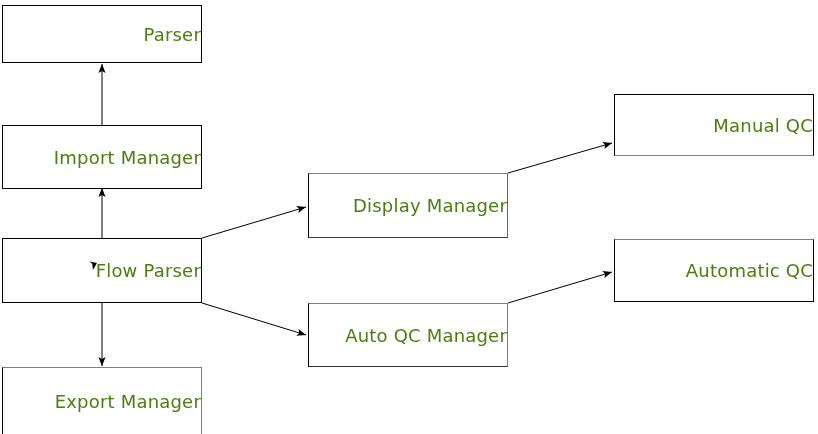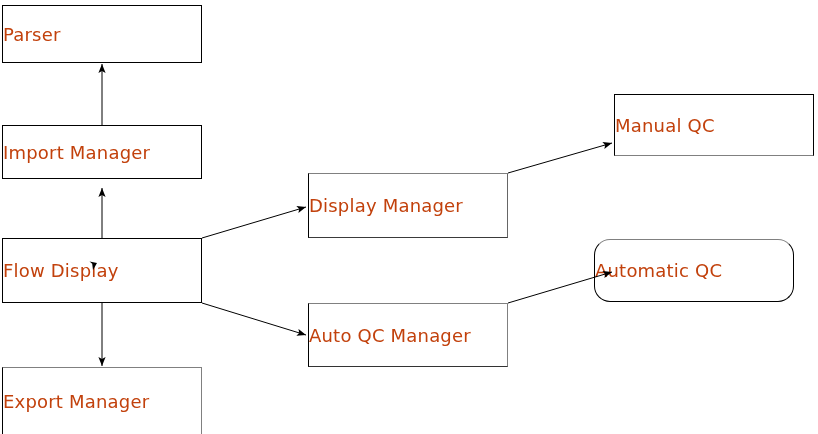--- a/index.html
+++ b/index.html
@@ -31,9 +31,9 @@
     border: 1px solid #000000;
     display: flex;
     align-items: center;
-    justify-content: flex-start;
+    justify-content: flex-end;
     z-index: 2;
-    color: #c2410c;
+    color: #4d7c0f;
     font-size: 18px;
     letter-spacing: 0.2px;
     white-space: nowrap;

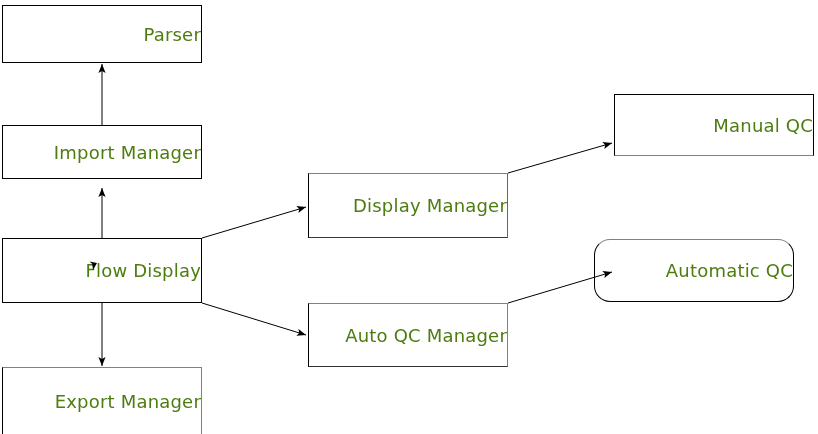--- a/index.html
+++ b/index.html
@@ -40,7 +40,7 @@
   }
   
   .n-parser        { left: 2px;   top: 5px;   width: 200px; height: 58px; }
-  .n-import        { left: 2px;   top: 125px; width: 200px; height: 54px; }
+  .n-import        { left: 2px;   top: 125px; width: 200px; height: 64px; }
   .n-flow          { left: 2px;   top: 238px; width: 200px; height: 65px; }
   .n-export        { left: 2px;   top: 367px; width: 200px; height: 69px;
                      border-color: #808080 #808080 #808080 #000000; }

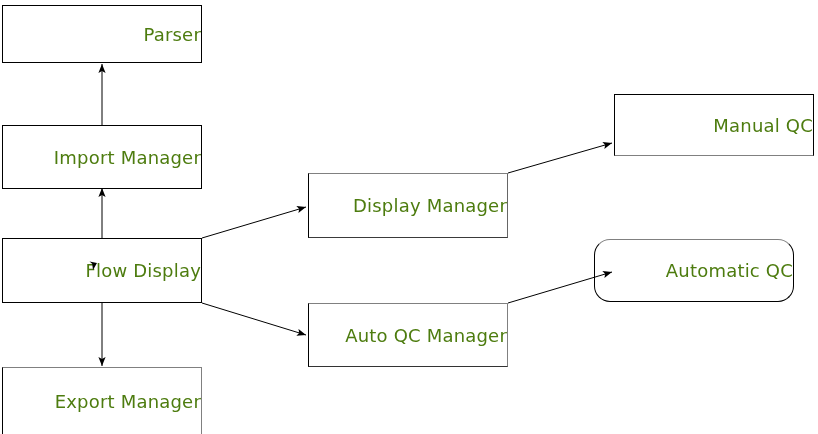--- a/index.html
+++ b/index.html
@@ -85,7 +85,7 @@
   </div>
 
   <div class="node n-flow">
-    <span>Flow Display</span>
+    <span>Flow Parser</span>
   </div>
 
   <div class="node n-export">

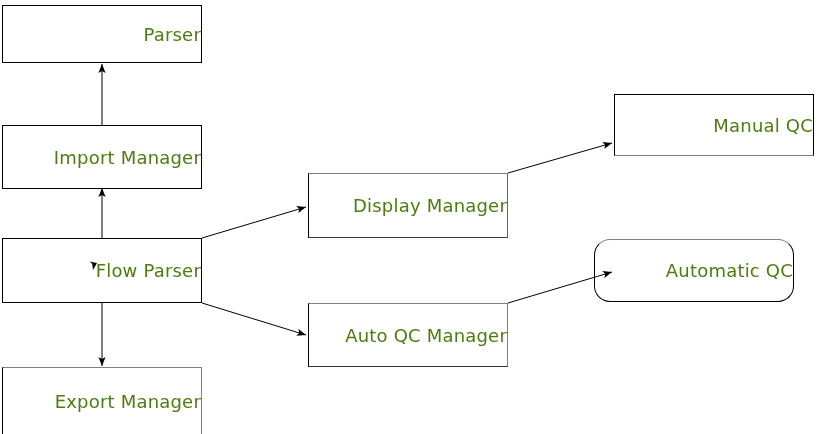--- a/index.html
+++ b/index.html
@@ -52,8 +52,8 @@
   
   .n-manualqc      { left: 614px; top: 94px;  width: 200px; height: 62px;
                      border-color: #000000 #000000 #808080 #000000; }
-  .n-automaticqc   { left: 594px; top: 239px; width: 200px; height: 63px;
-                     border-color: #808080 #000000 #000000 #000000; border-radius: 16px; }
+  .n-automaticqc   { left: 614px; top: 239px; width: 200px; height: 63px;
+                     border-color: #808080 #000000 #000000 #000000; }
 </style>
 </head>
 <body>

